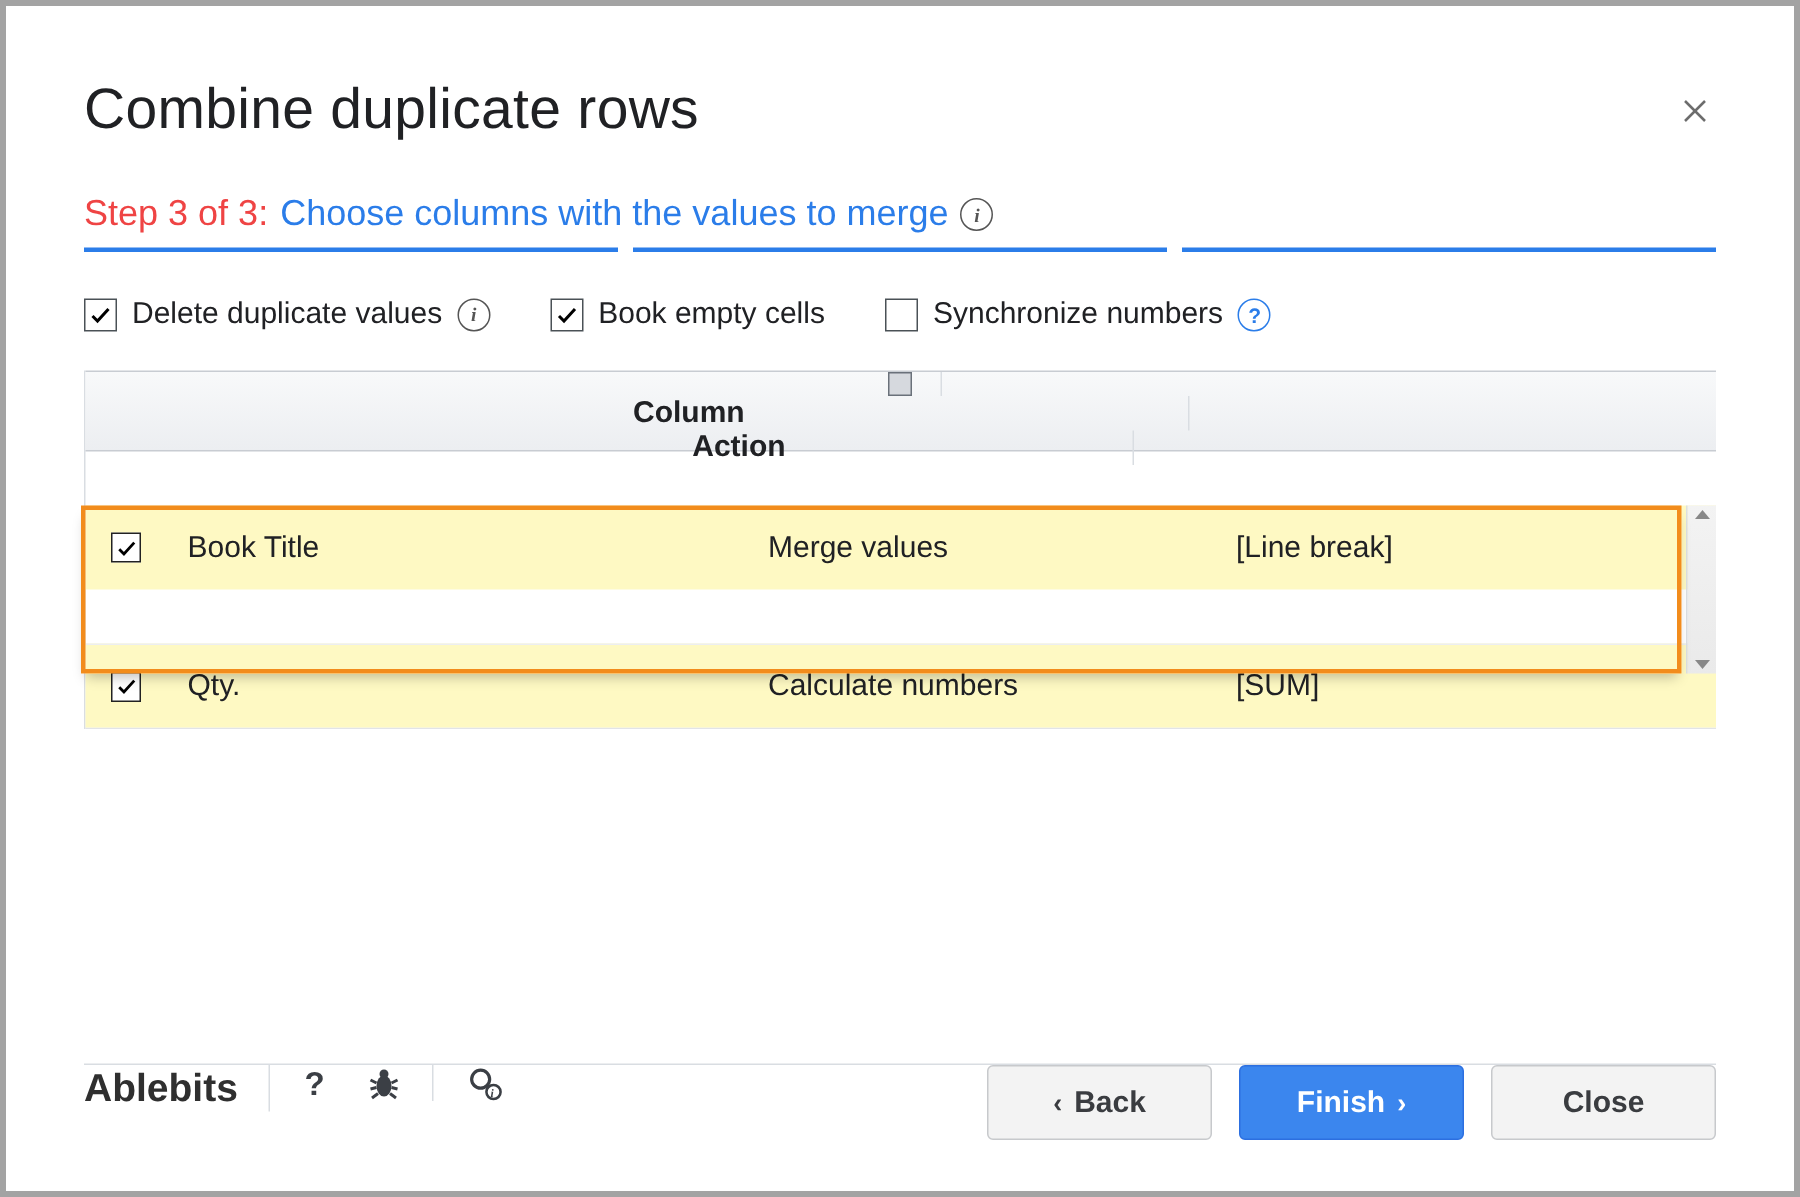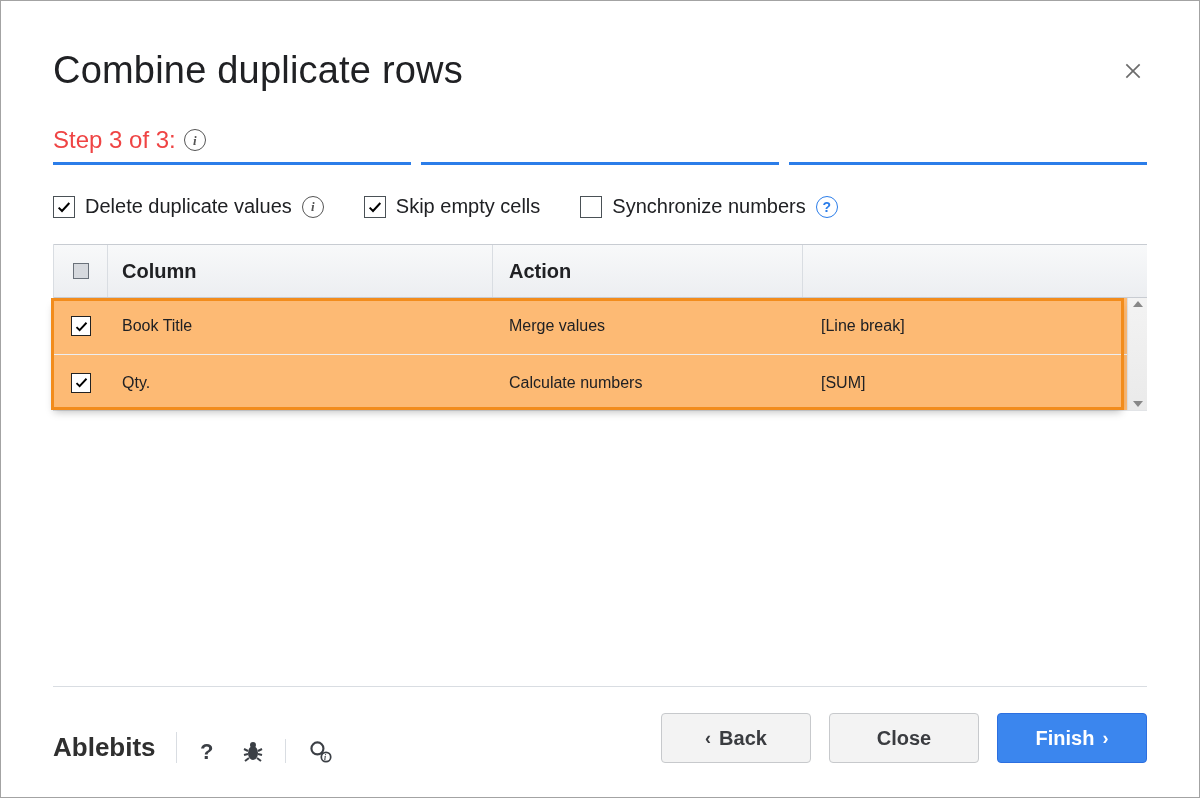--- a/index.html
+++ b/index.html
@@ -12,7 +12,7 @@
   .dialog {
     width: 1200px;
     height: 798px;
-    border: 1px solid #a3a3a3;
+    border: 4px solid #a3a3a3;
     margin: 0 auto;
     padding: 48px 52px 34px 52px;
     display: flex;

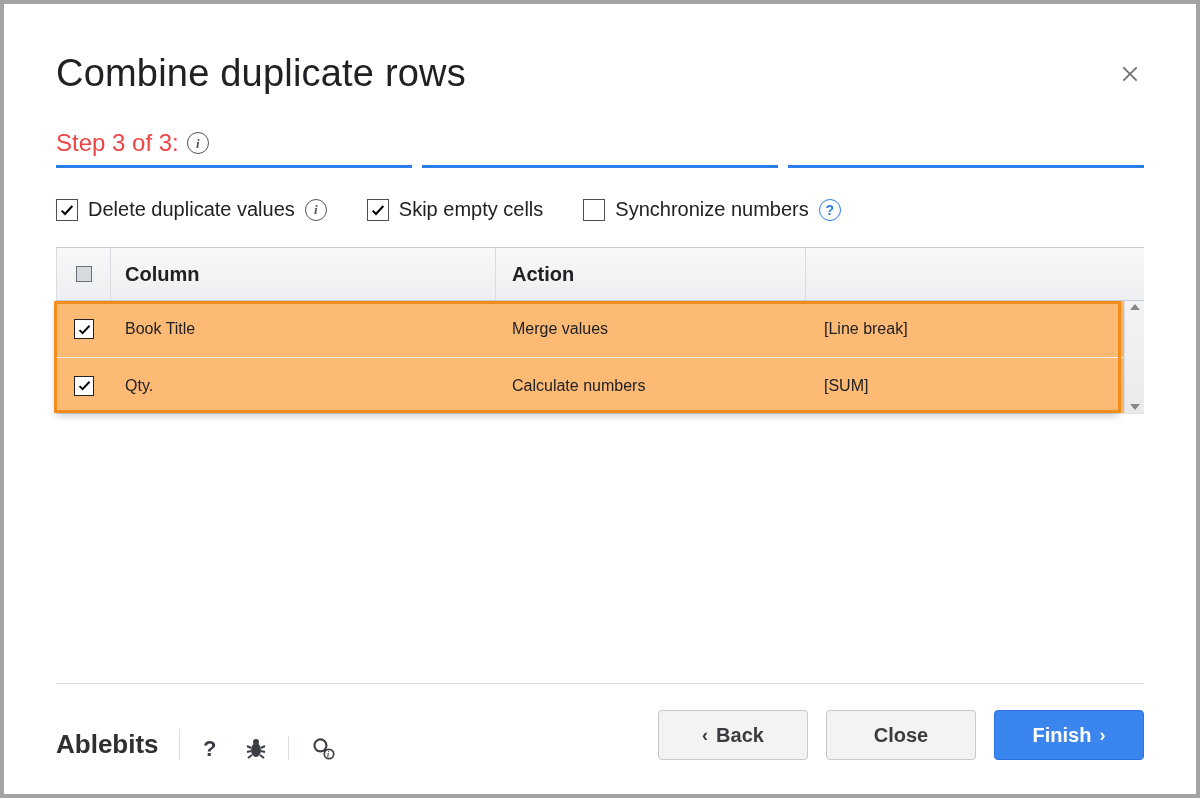--- a/index.html
+++ b/index.html
@@ -261,6 +261,7 @@
 
   <div class="step-row">
     <span class="step-prefix">Step 3 of 3:</span>
+    <span class="step-desc">Choose columns with the values to merge</span>
     <span class="info-circle">i</span>
   </div>
 

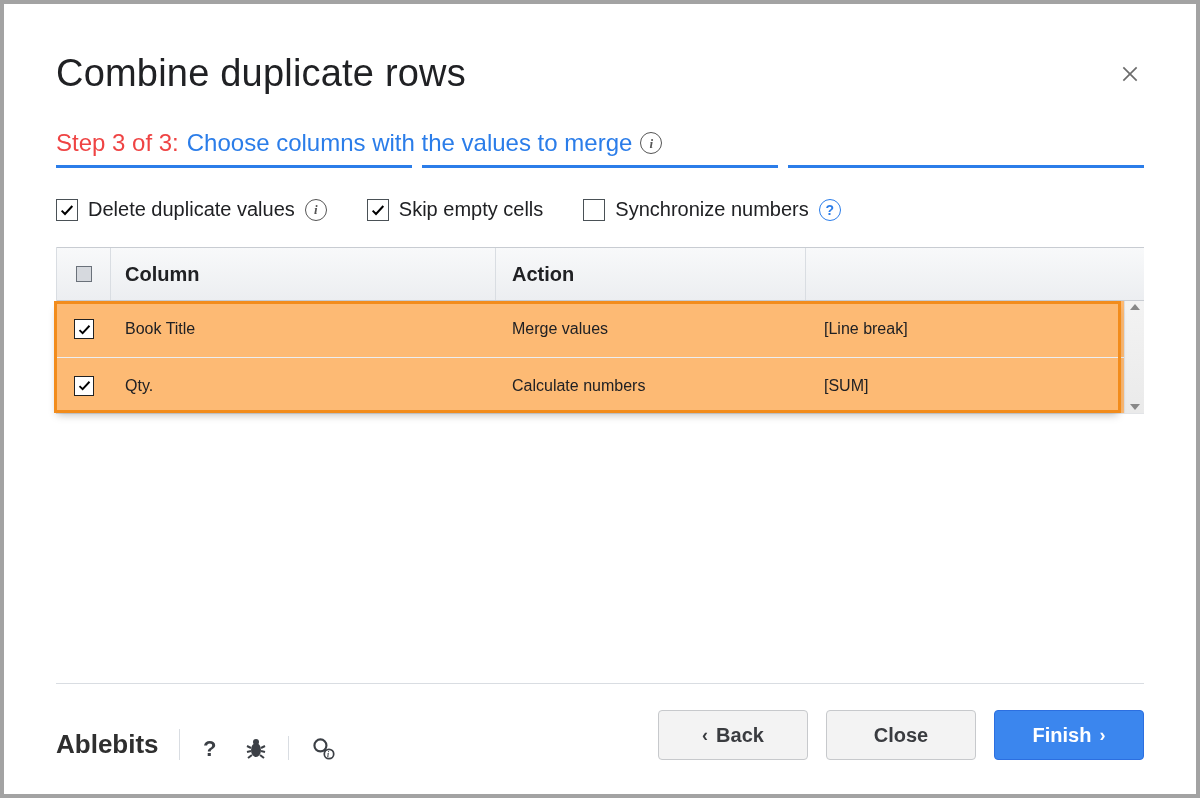--- a/index.html
+++ b/index.html
@@ -289,7 +289,7 @@
             <polyline points="4,13 9,18 20,6"></polyline>
           </svg>
       </span>
-      <span>Skip empty cells</span>
+      <span>Book empty cells</span>
     </div>
 
     <div class="opt">

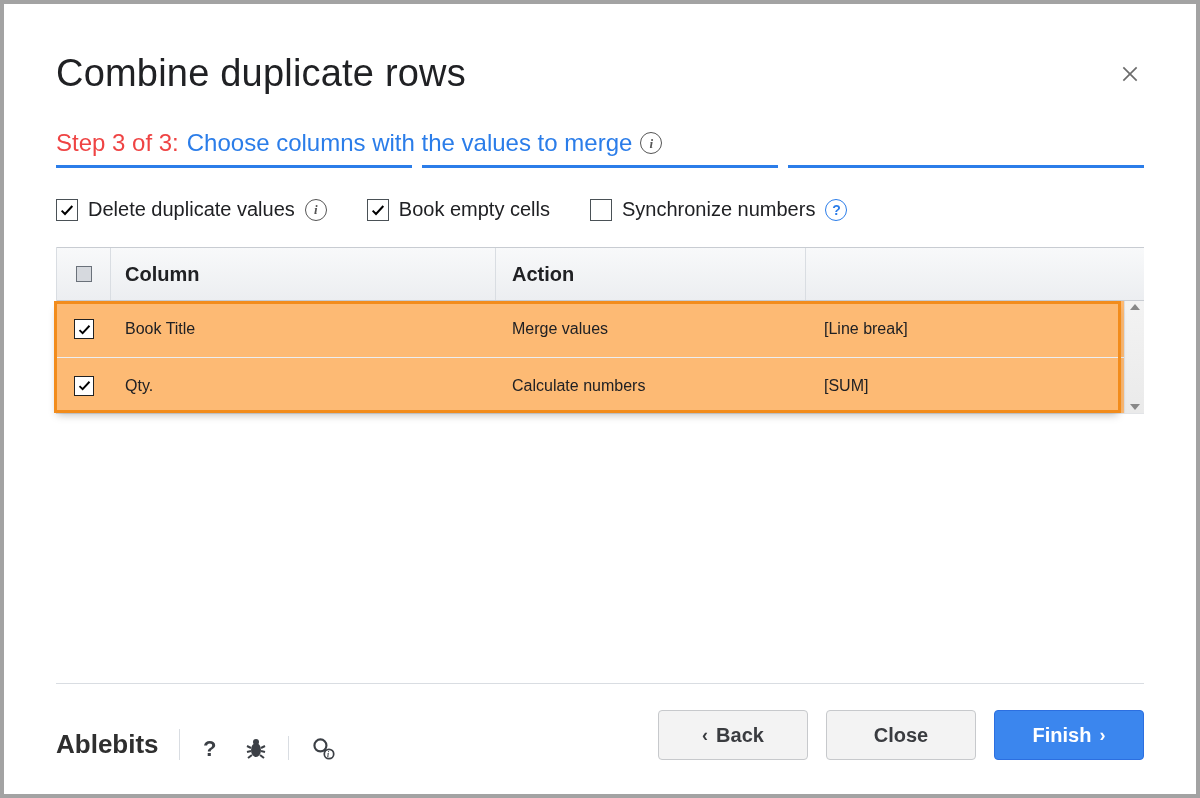--- a/index.html
+++ b/index.html
@@ -128,6 +128,7 @@
     align-items:center;
     font-weight: bold;
     font-size: 20px;
+    flex-direction: column;
   }
   .th-check { width:54px; display:flex; align-items:center; justify-content:center; border-right:1px solid #d9dde2; height:100%;}
   .th-col   { width:385px; padding-left:14px; border-right:1px solid #d9dde2; height:100%; display:flex; align-items:center;}

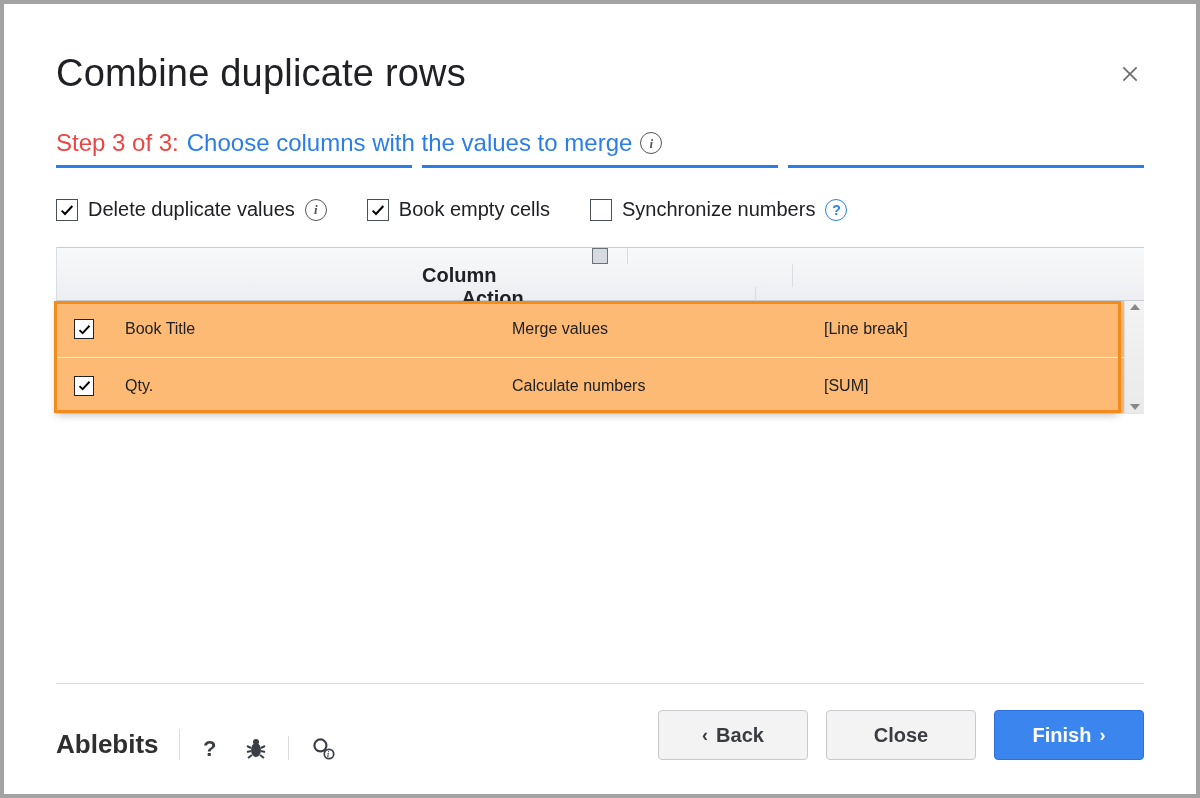--- a/index.html
+++ b/index.html
@@ -148,9 +148,10 @@
     display:flex;
     height:56px;
     align-items:center;
-    font-size:16px;
-    background:#fdba74;
+    font-size:20px;
+    background:#fef9c3;
     border-top:1px solid #eceef1;
+    margin-top:36px;
   }
   .trow:first-child{border-top:none;}
   .td-check{width:54px;display:flex;align-items:center;justify-content:center;}

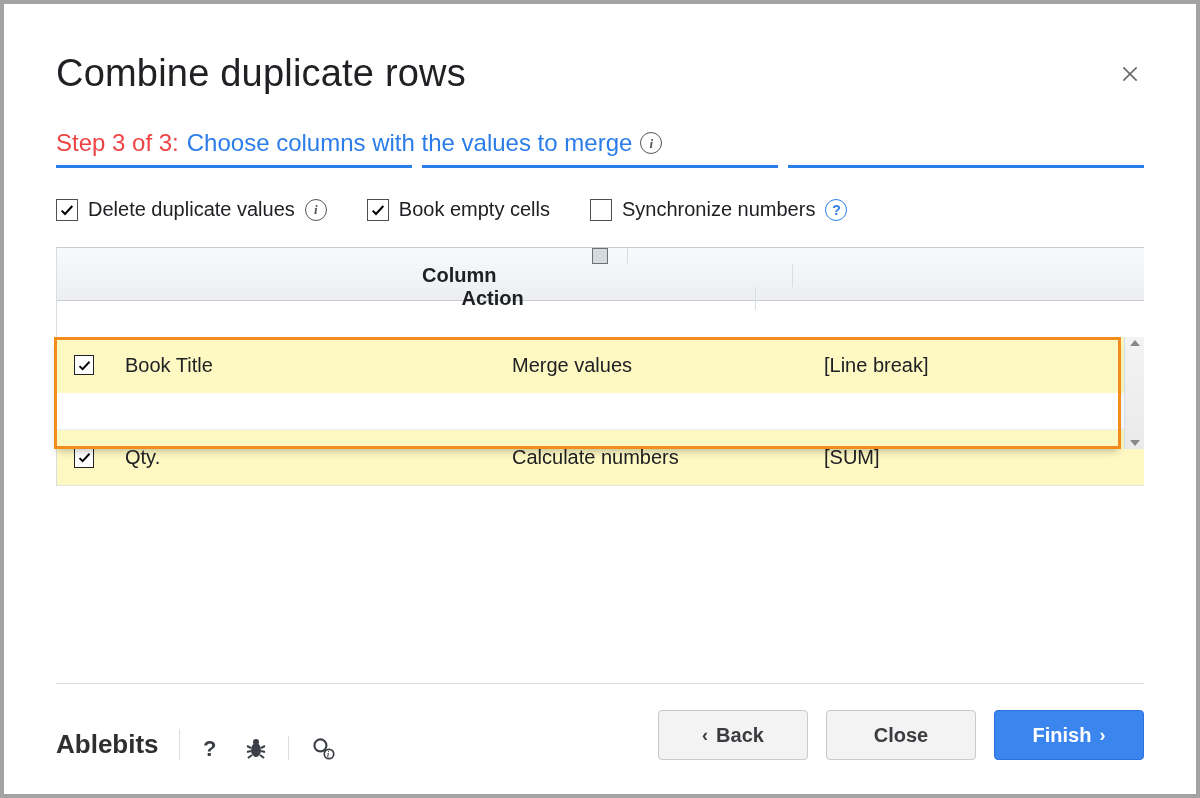--- a/index.html
+++ b/index.html
@@ -199,9 +199,8 @@
 
   .footer {
     border-top: 1px solid #d9dde2;
-    padding-top: 26px;
     display:flex;
-    align-items:flex-end;
+    align-items:flex-start;
     gap: 18px;
   }
   .brand {

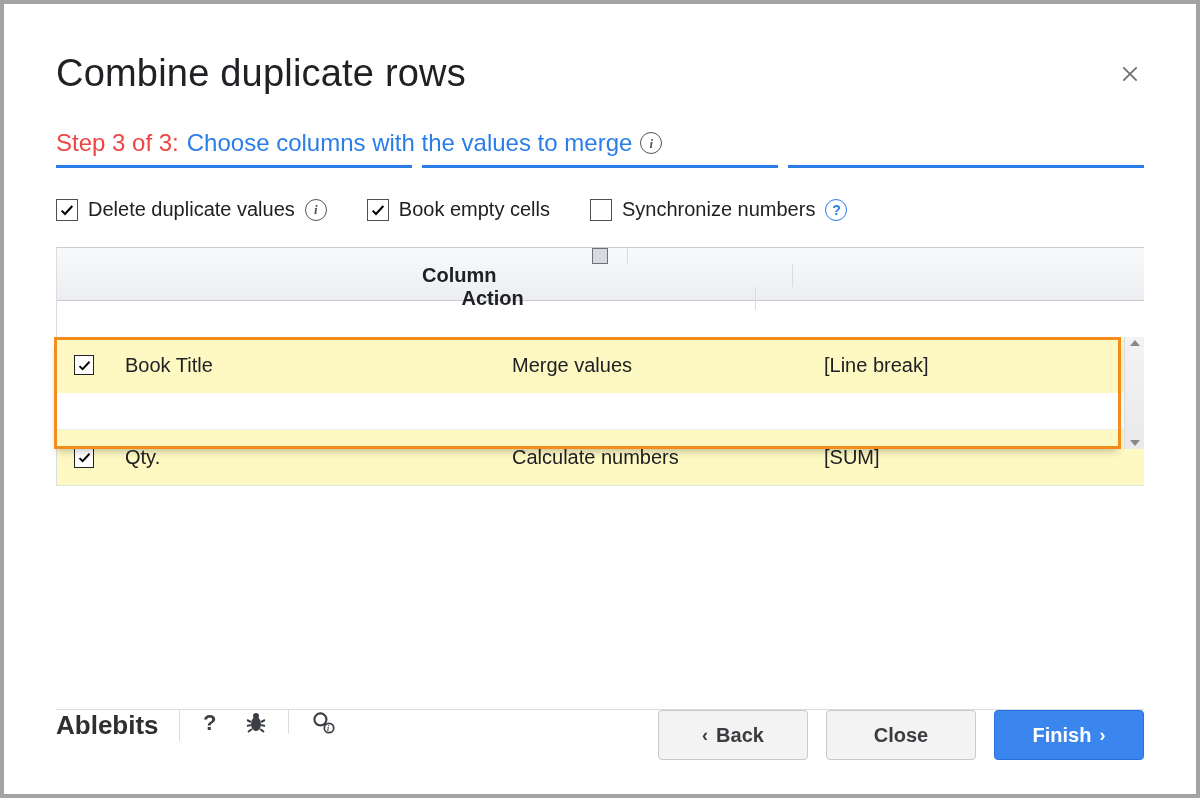--- a/index.html
+++ b/index.html
@@ -387,13 +387,13 @@
       <span class="chev">‹</span>
       <span>Back</span>
     </div>
-    <div class="btn btn-default">
-      <span>Close</span>
-    </div>
     <div class="btn btn-primary">
       <span>Finish</span>
       <span class="chev">›</span>
     </div>
+    <div class="btn btn-default">
+      <span>Close</span>
+    </div>
   </div>
 
 </div>

